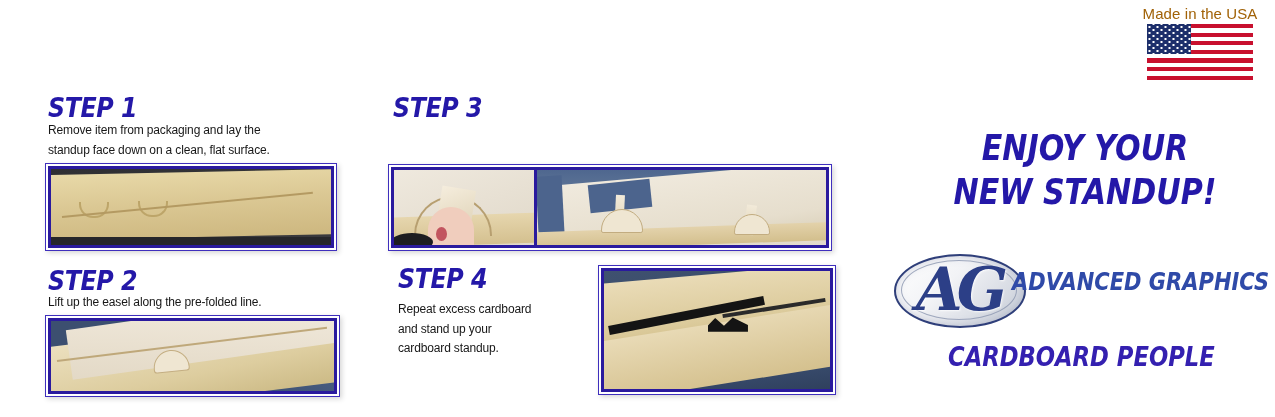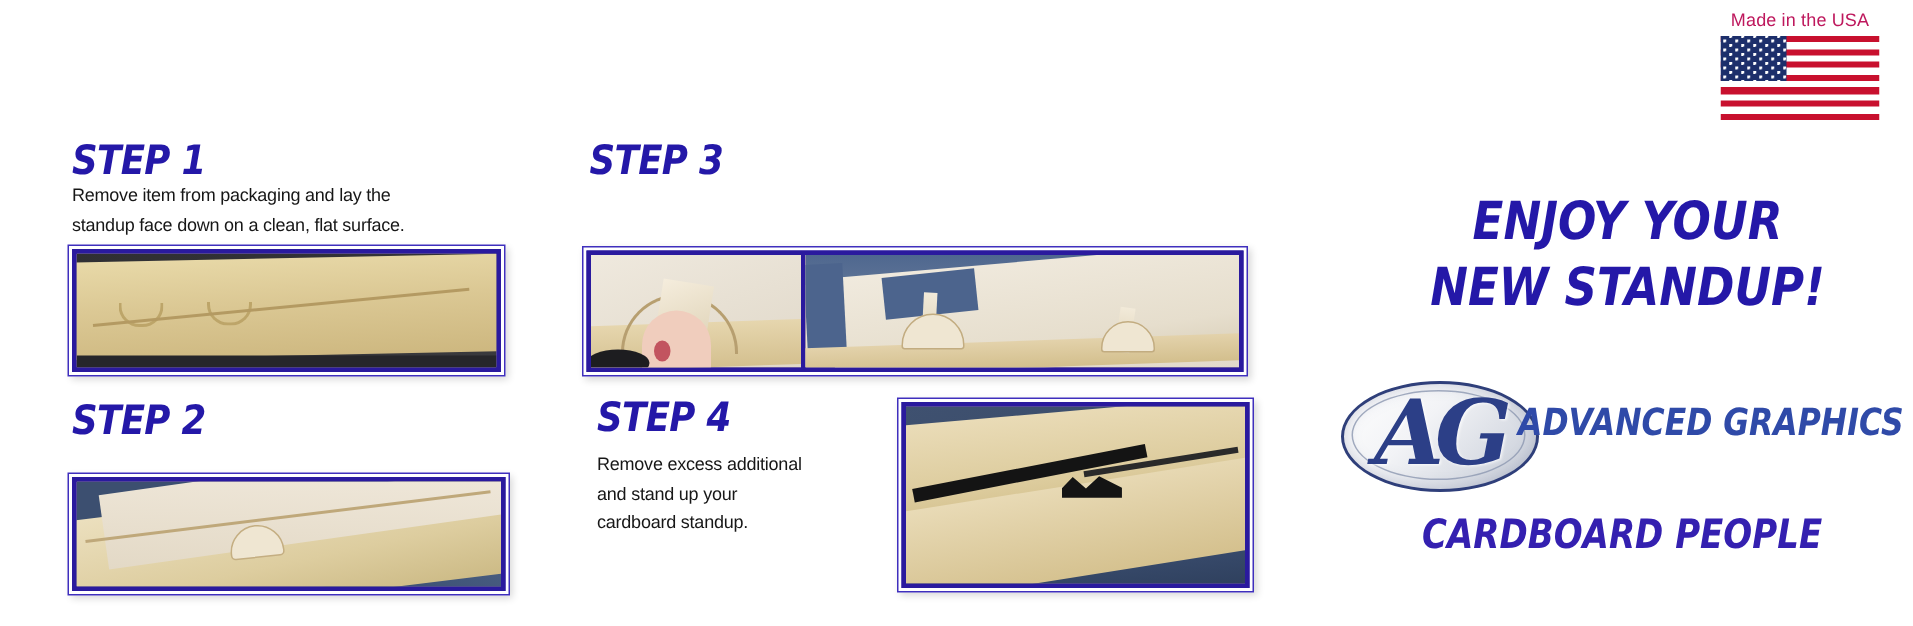--- a/index.html
+++ b/index.html
@@ -65,8 +65,8 @@
   }
   .usa-text {
     font-family: "Liberation Sans", sans-serif;
-    font-size: 12px;
-    color: #be185d;
+    font-size: 15px;
+    color: #a16207;
     letter-spacing: 0.1px;
     line-height: 15px;
   }

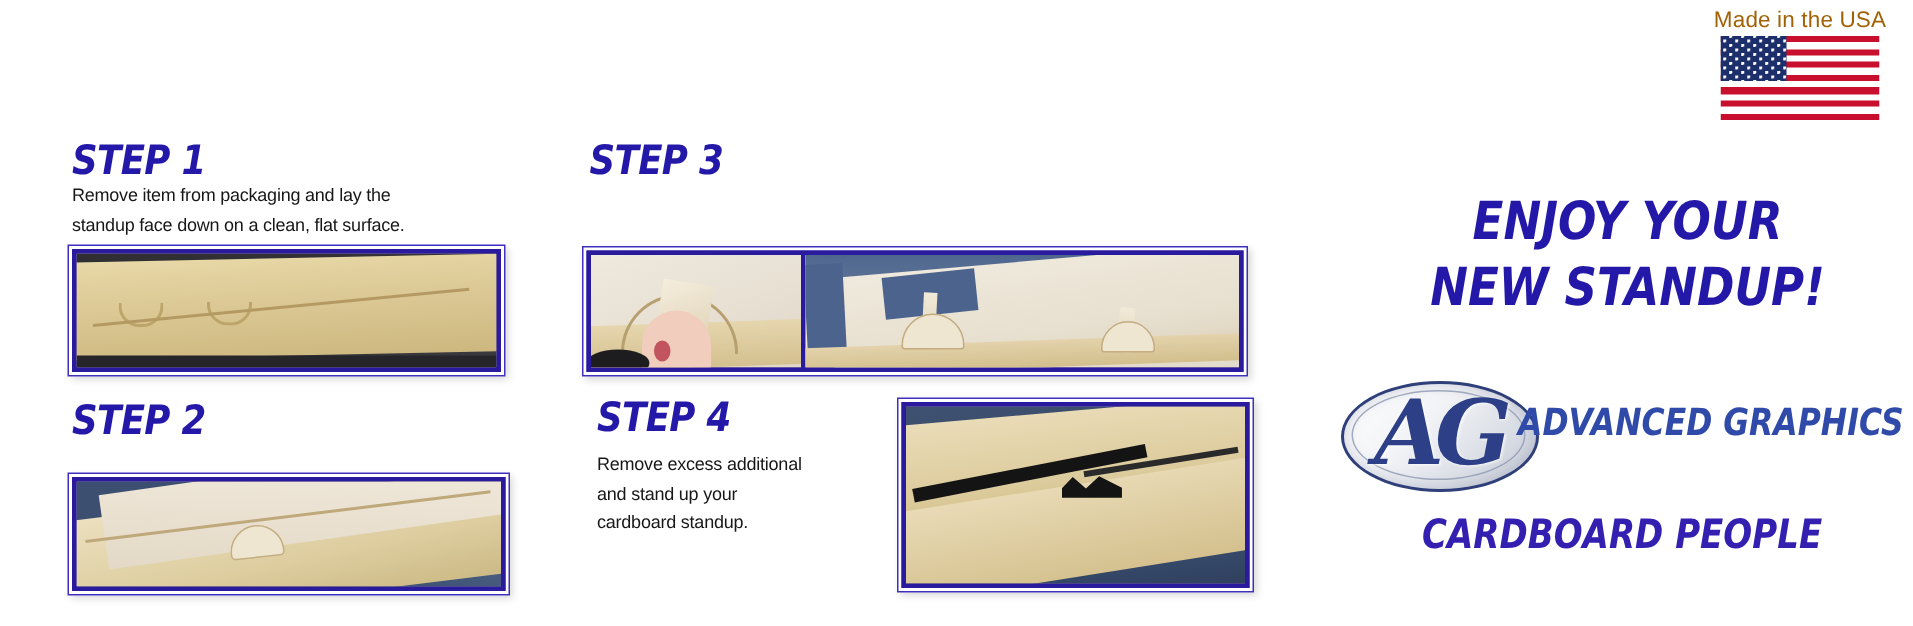--- a/index.html
+++ b/index.html
@@ -352,6 +352,7 @@
   </div>
 
   <div class="step-title" style="left:48px; top:265px;">STEP 2</div>
+  <div class="step-body" style="left:48px; top:293px; width:320px;">Lift up the easel along the pre-folded line.</div>
 
   <div class="frame" style="left:45px; top:315px; width:295px; height:82px;">
     <div class="frame-inner">

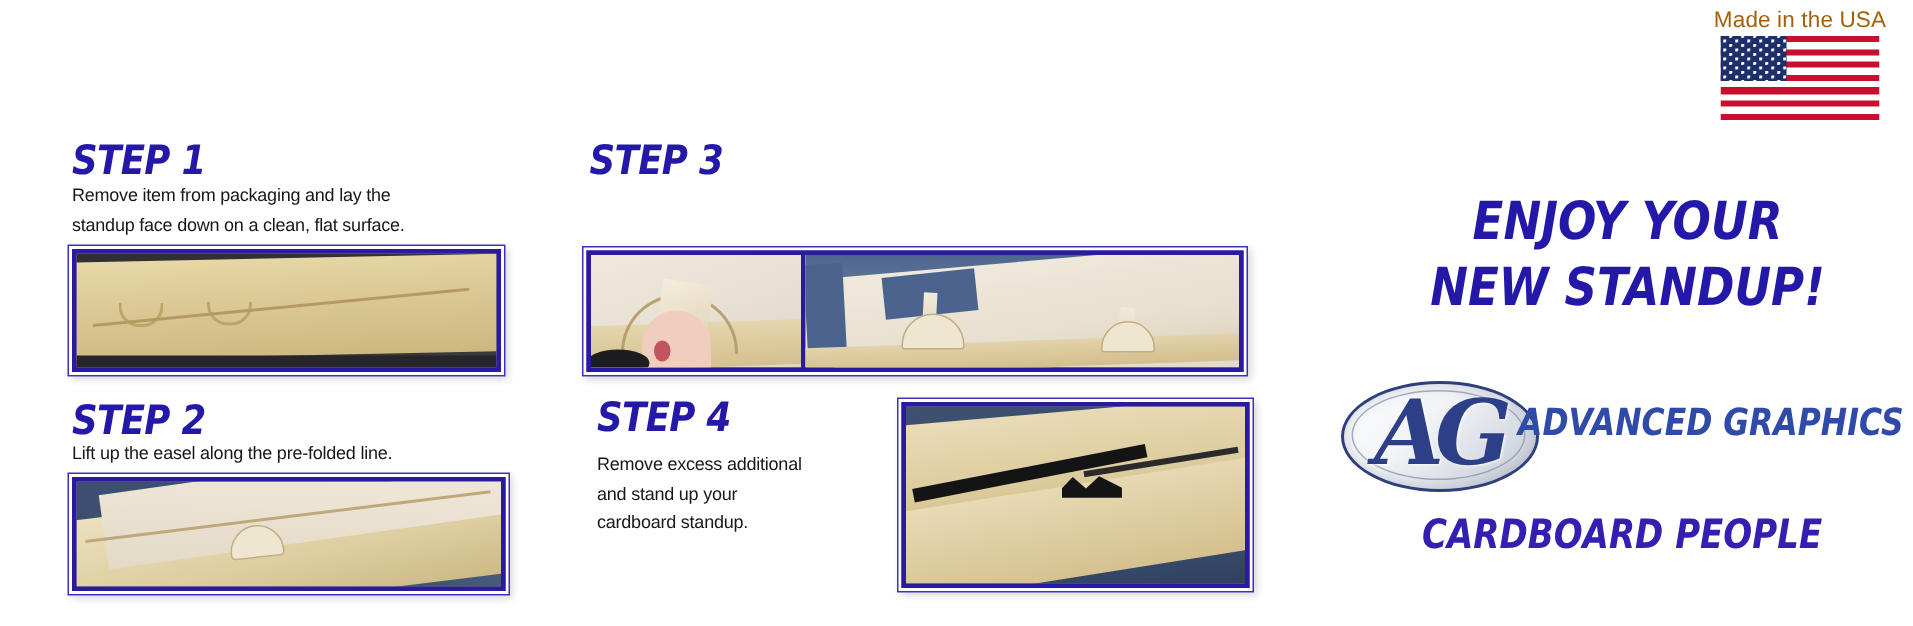--- a/index.html
+++ b/index.html
@@ -397,7 +397,7 @@
   </div>
 
   <div class="step-title" style="left:398px; top:263px;">STEP 4</div>
-  <div class="step-body" style="left:398px; top:300px; width:220px;">Remove excess additional
+  <div class="step-body" style="left:398px; top:300px; width:220px;">Repeat excess cardboard
 and stand up your
 cardboard standup.</div>
 

